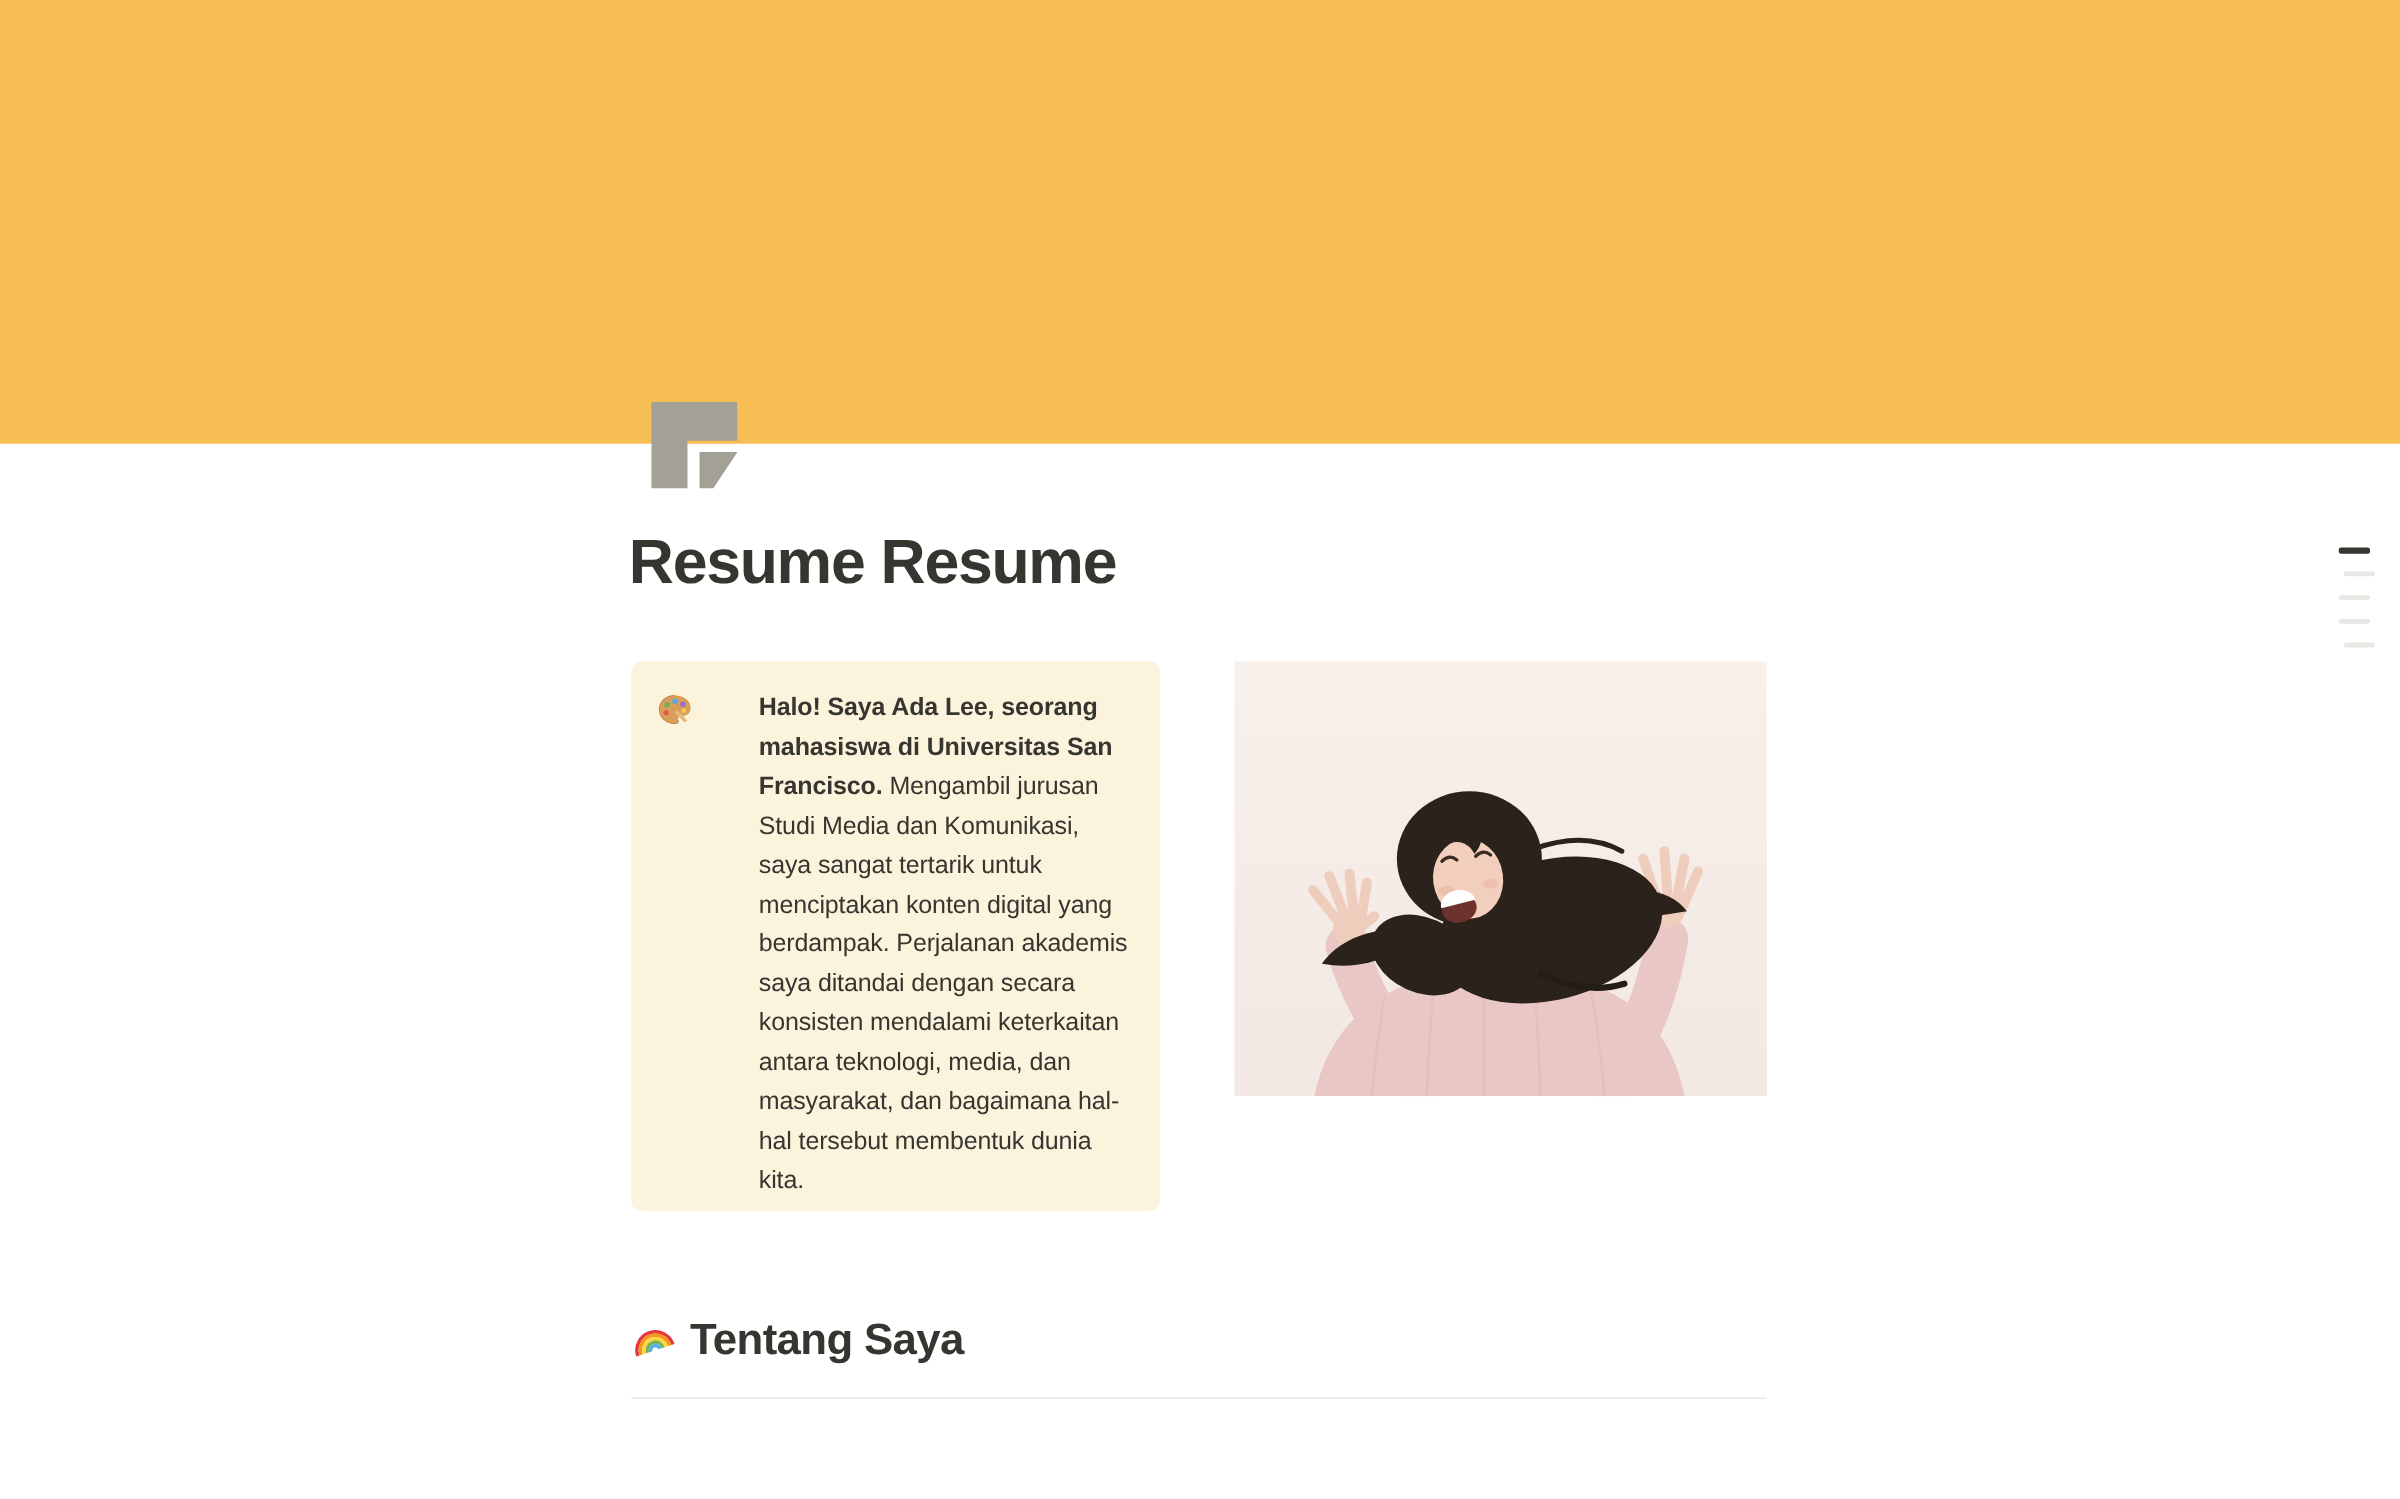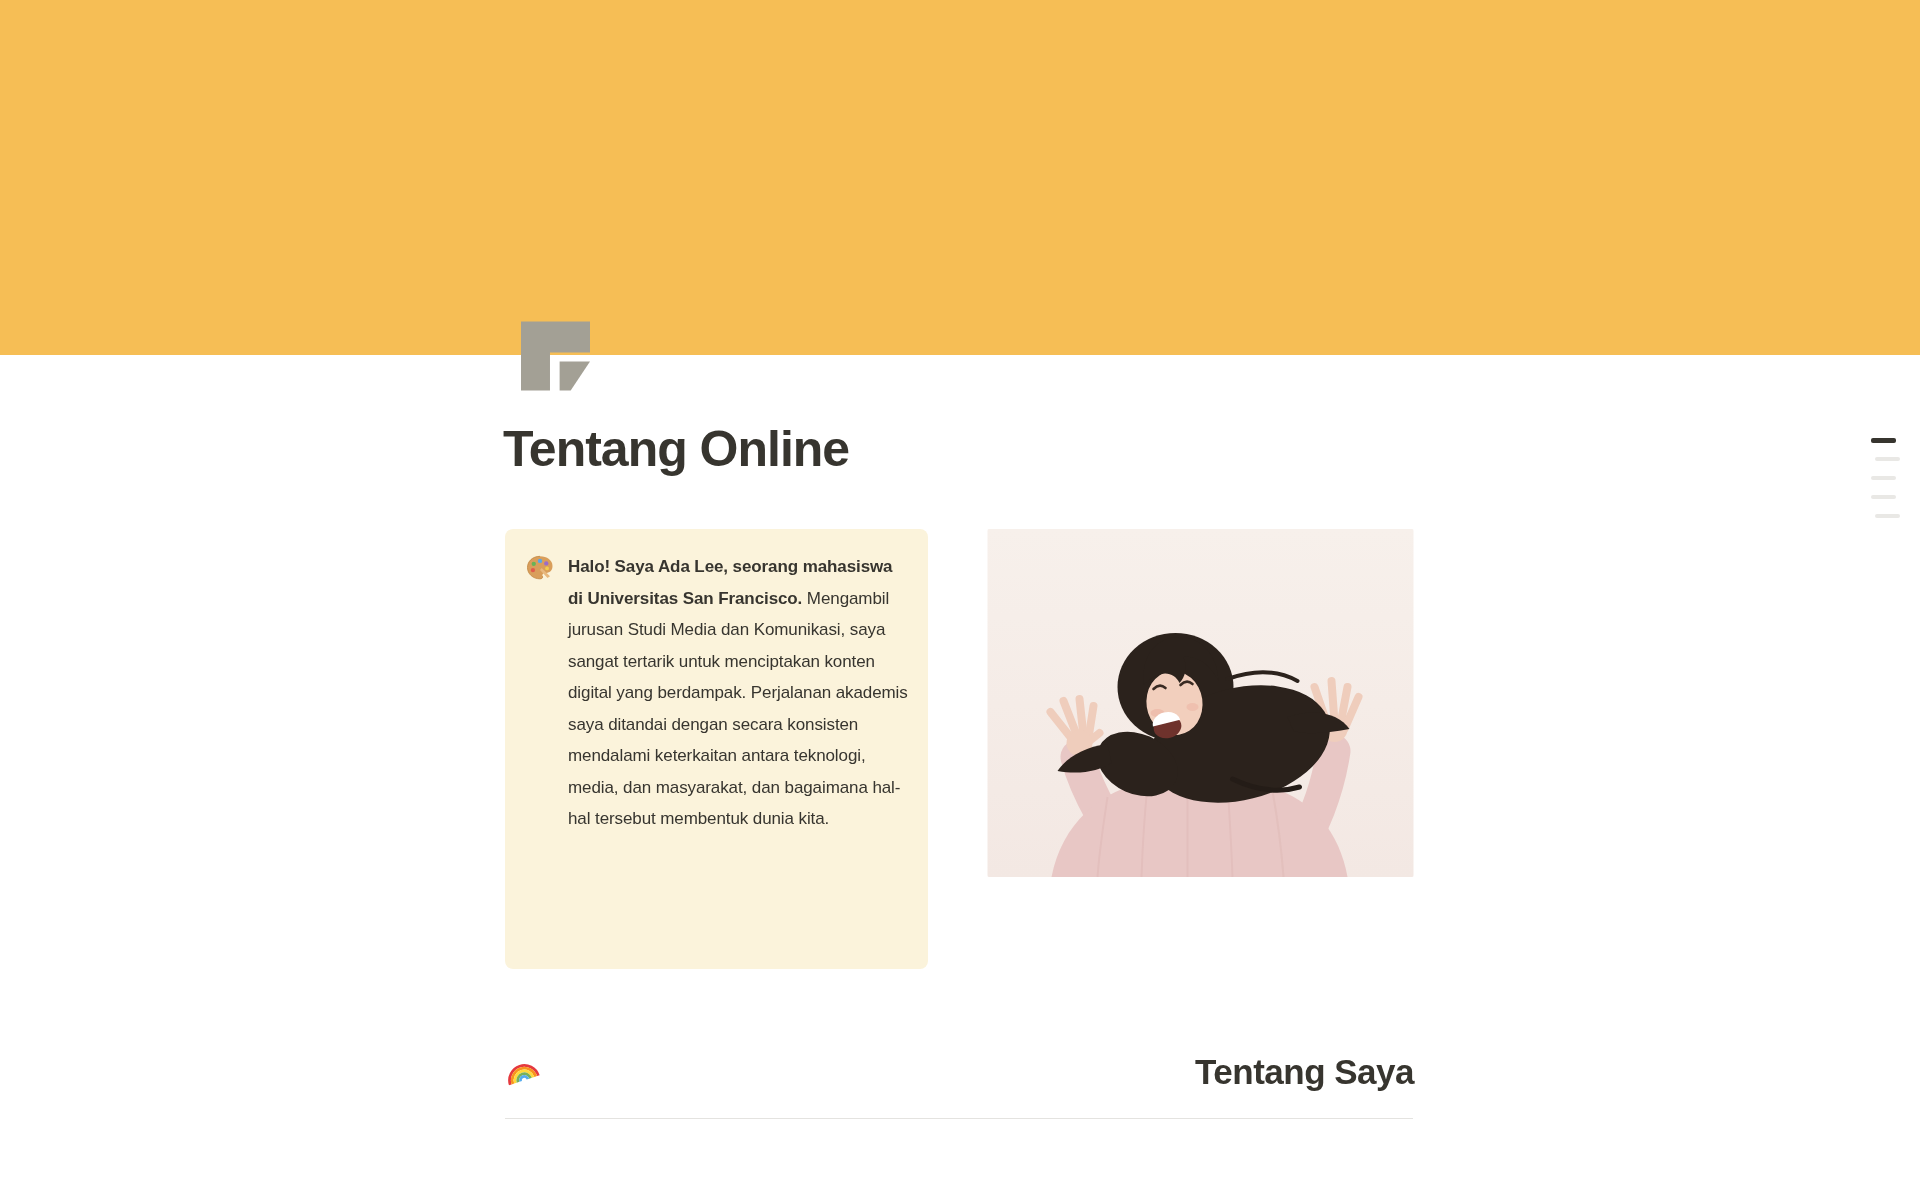--- a/index.html
+++ b/index.html
@@ -86,7 +86,7 @@
     </svg>
   </div>
 
-  <h1 class="page-title">Tentang Online</h1>
+  <h1 class="page-title">Resume Resume</h1>
 
   <div class="callout">
     <span class="callout-icon">

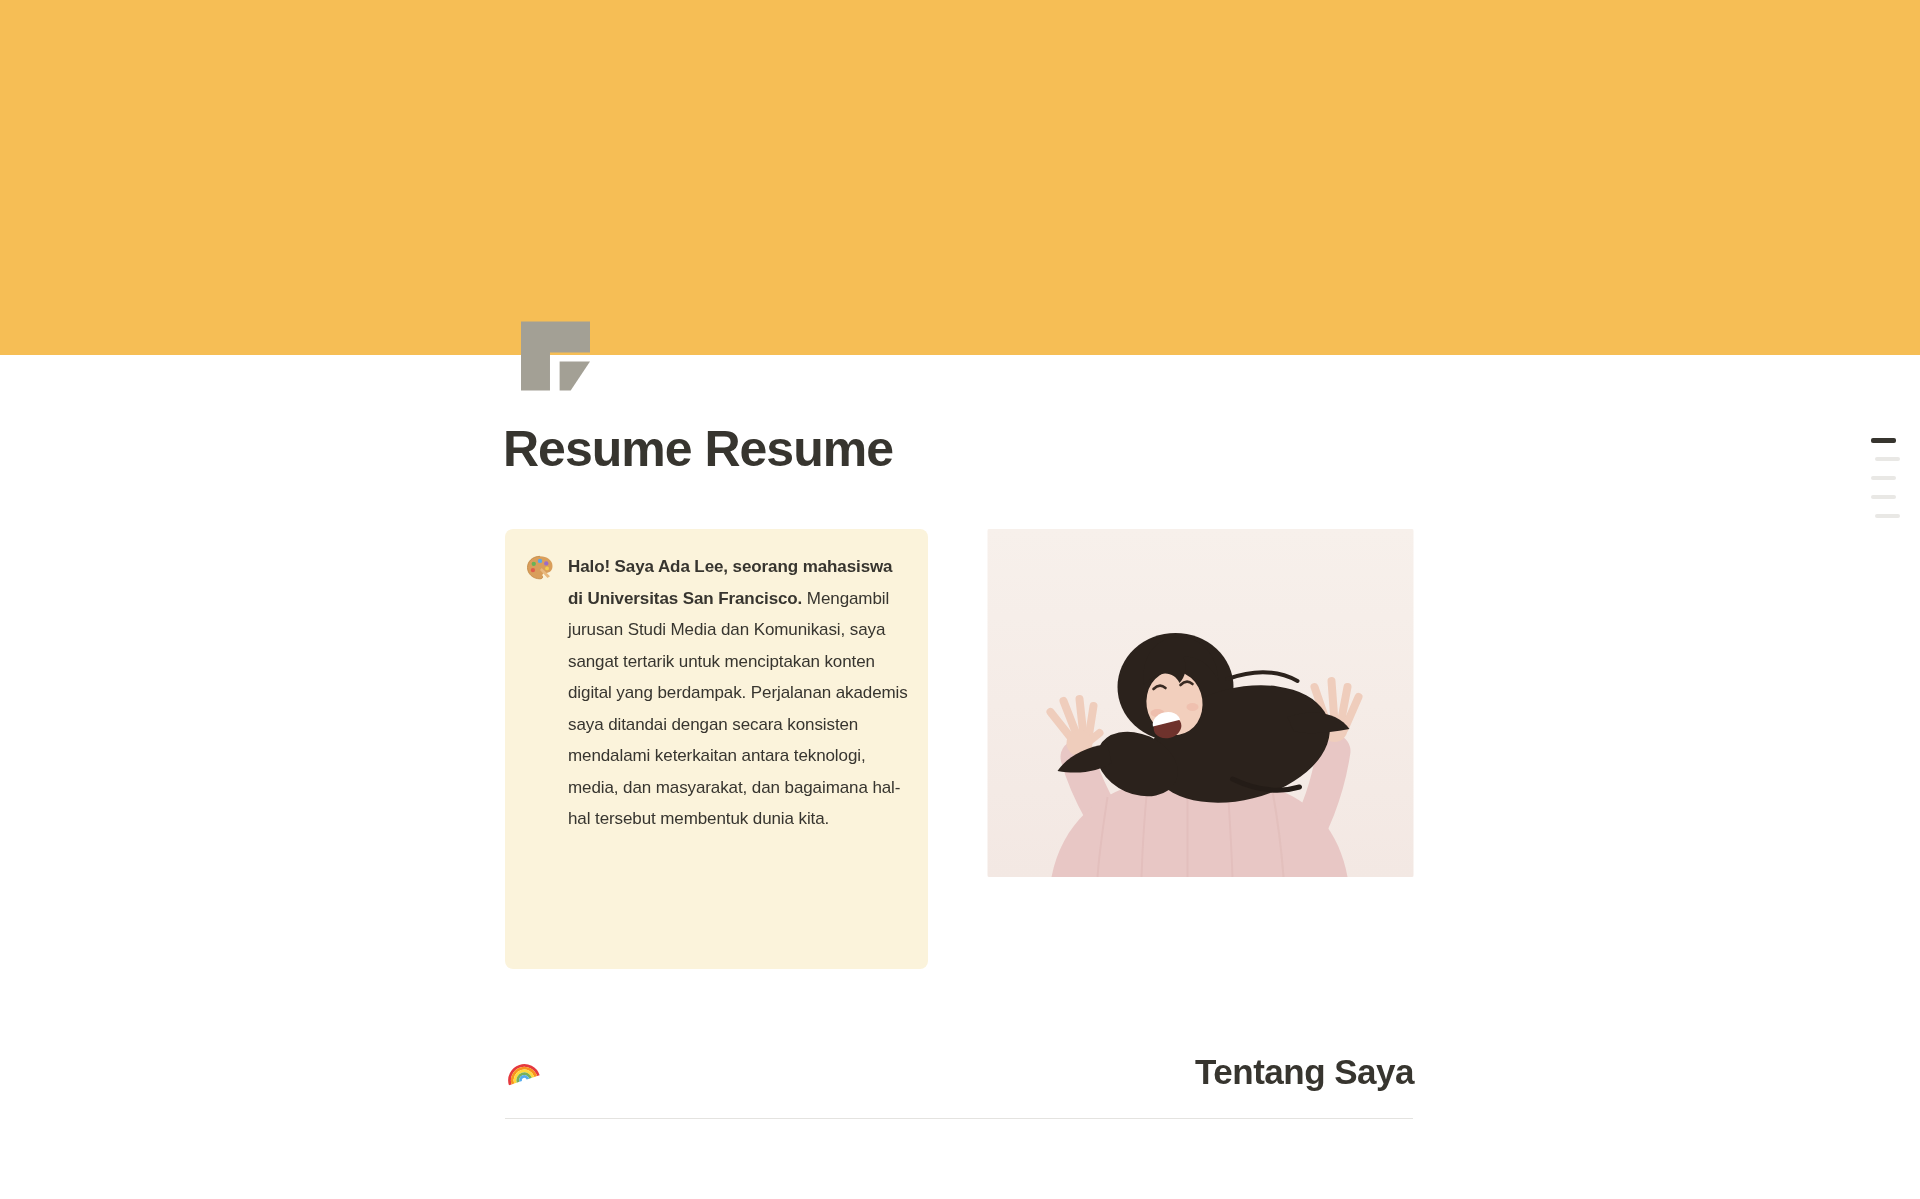--- a/index.html
+++ b/index.html
@@ -35,8 +35,9 @@
   }
   .callout-icon { flex:0 0 auto; width:30px; height:30px; margin-right:13px; margin-top:2px; }
   .callout-text {
-    width:342px; font-size:17px; line-height:31.5px; letter-spacing:-0.1px;
+    width:342px; font-size:20px; line-height:31.5px; letter-spacing:-0.1px;
     color:#37352F;
+    margin-left:39px;
   }
   .callout-text b { font-weight:700; }
 

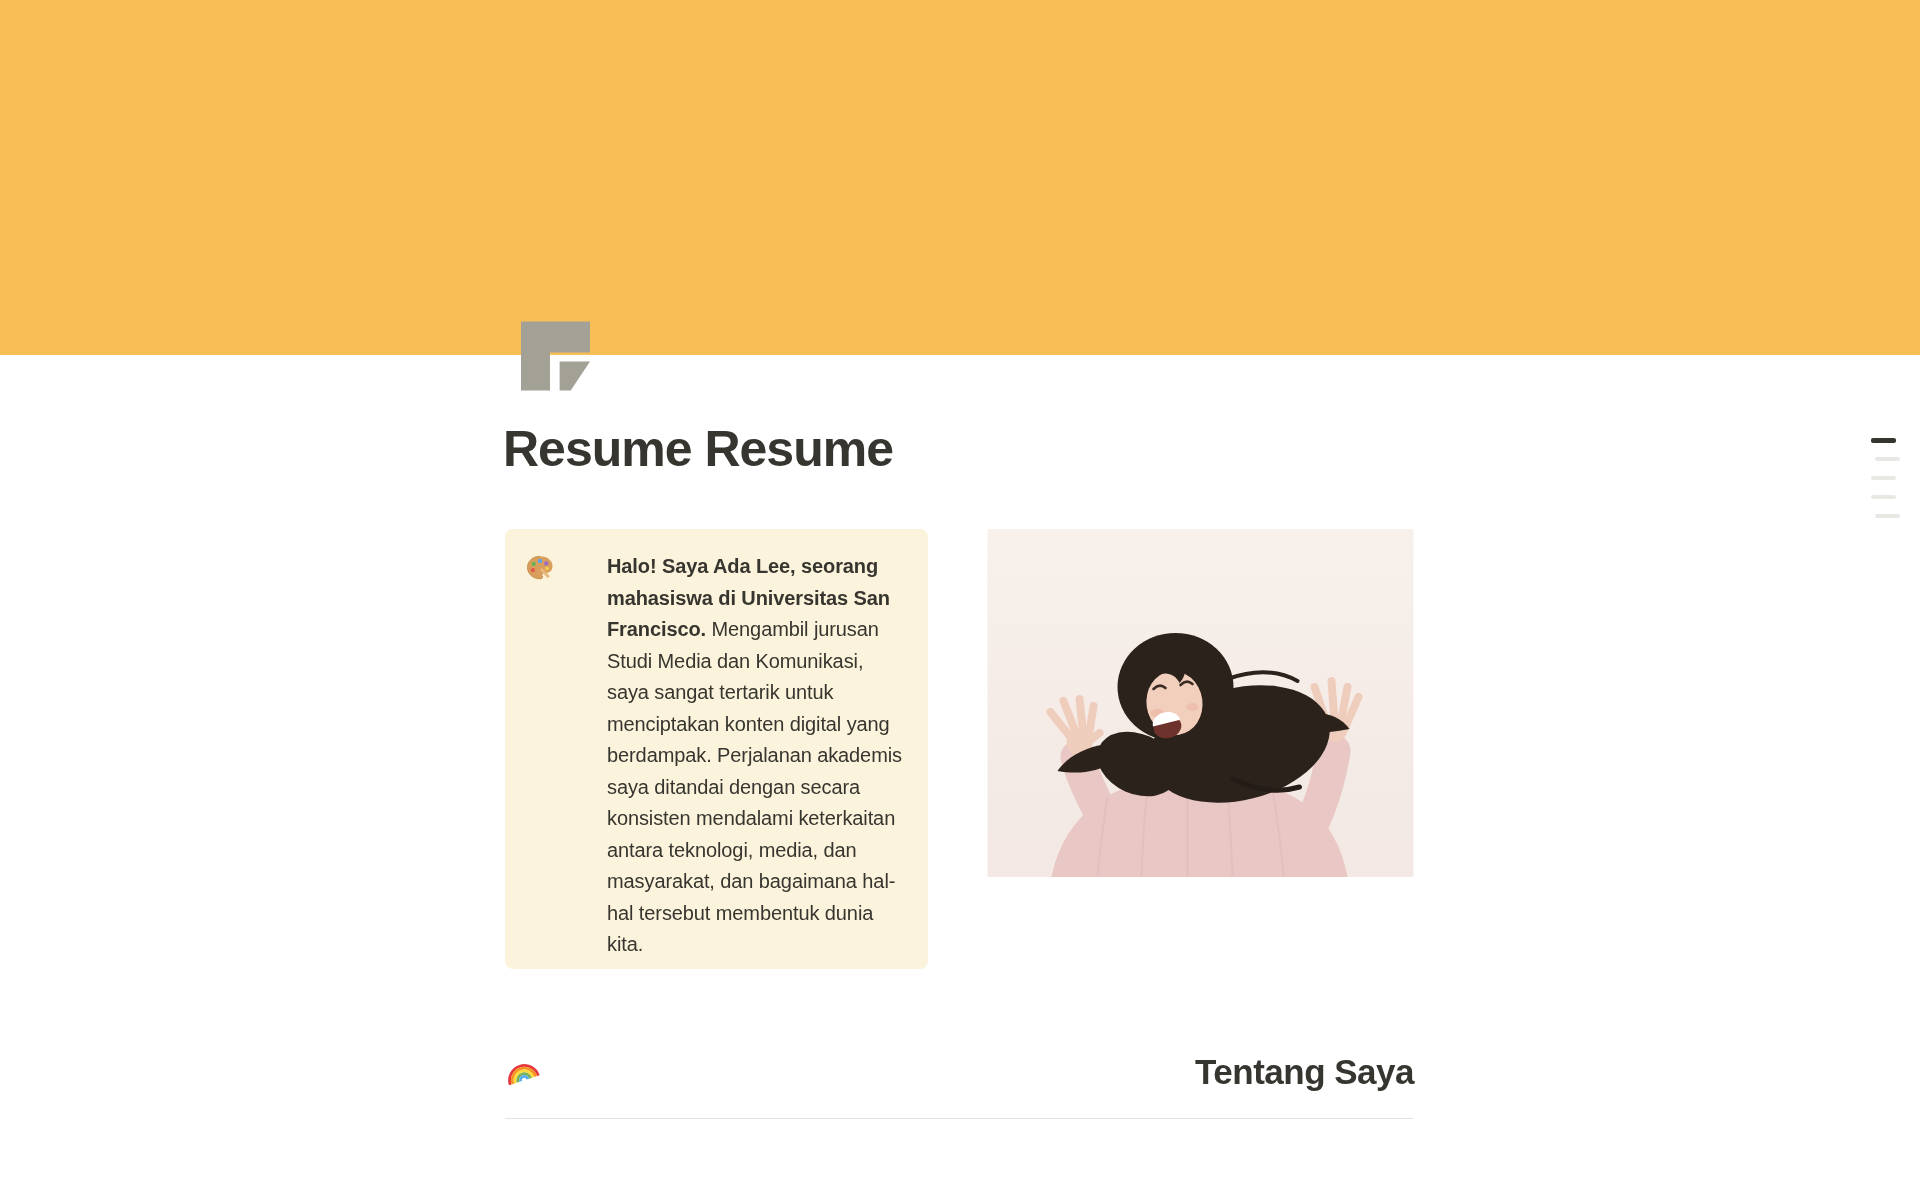--- a/index.html
+++ b/index.html
@@ -49,7 +49,7 @@
   .section-heading {
     position:absolute; left:504px; top:1052px; width:910px;
     display:flex; align-items:center;
-    font-size:35px; font-weight:700; letter-spacing:-0.5px; color:#37352F;justify-content:space-between;
+    font-size:35px; font-weight:700; letter-spacing:-0.5px; color:#37352F;
   }
   .heading-icon { width:38px; height:38px; margin-right:10px; flex:0 0 auto; }
 

